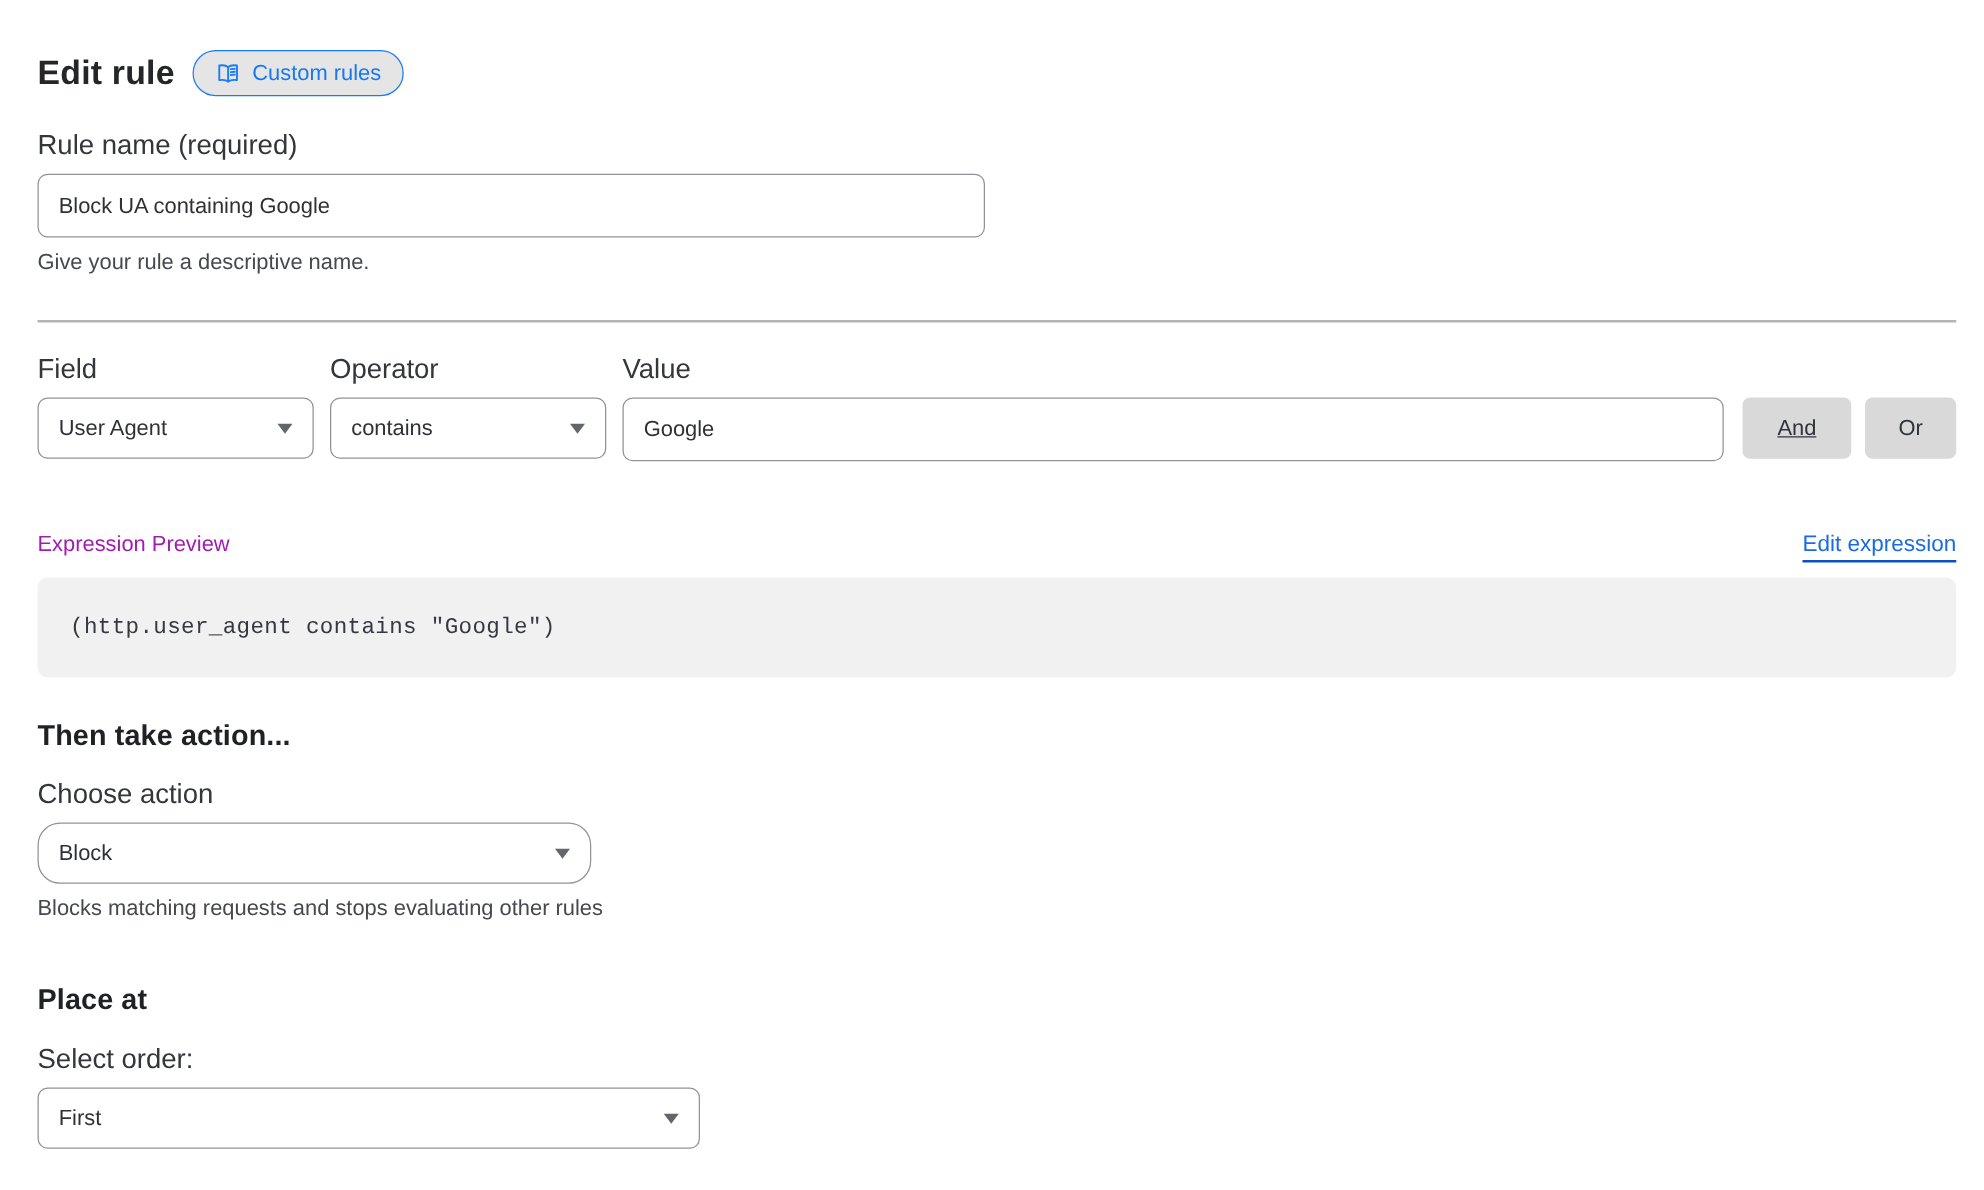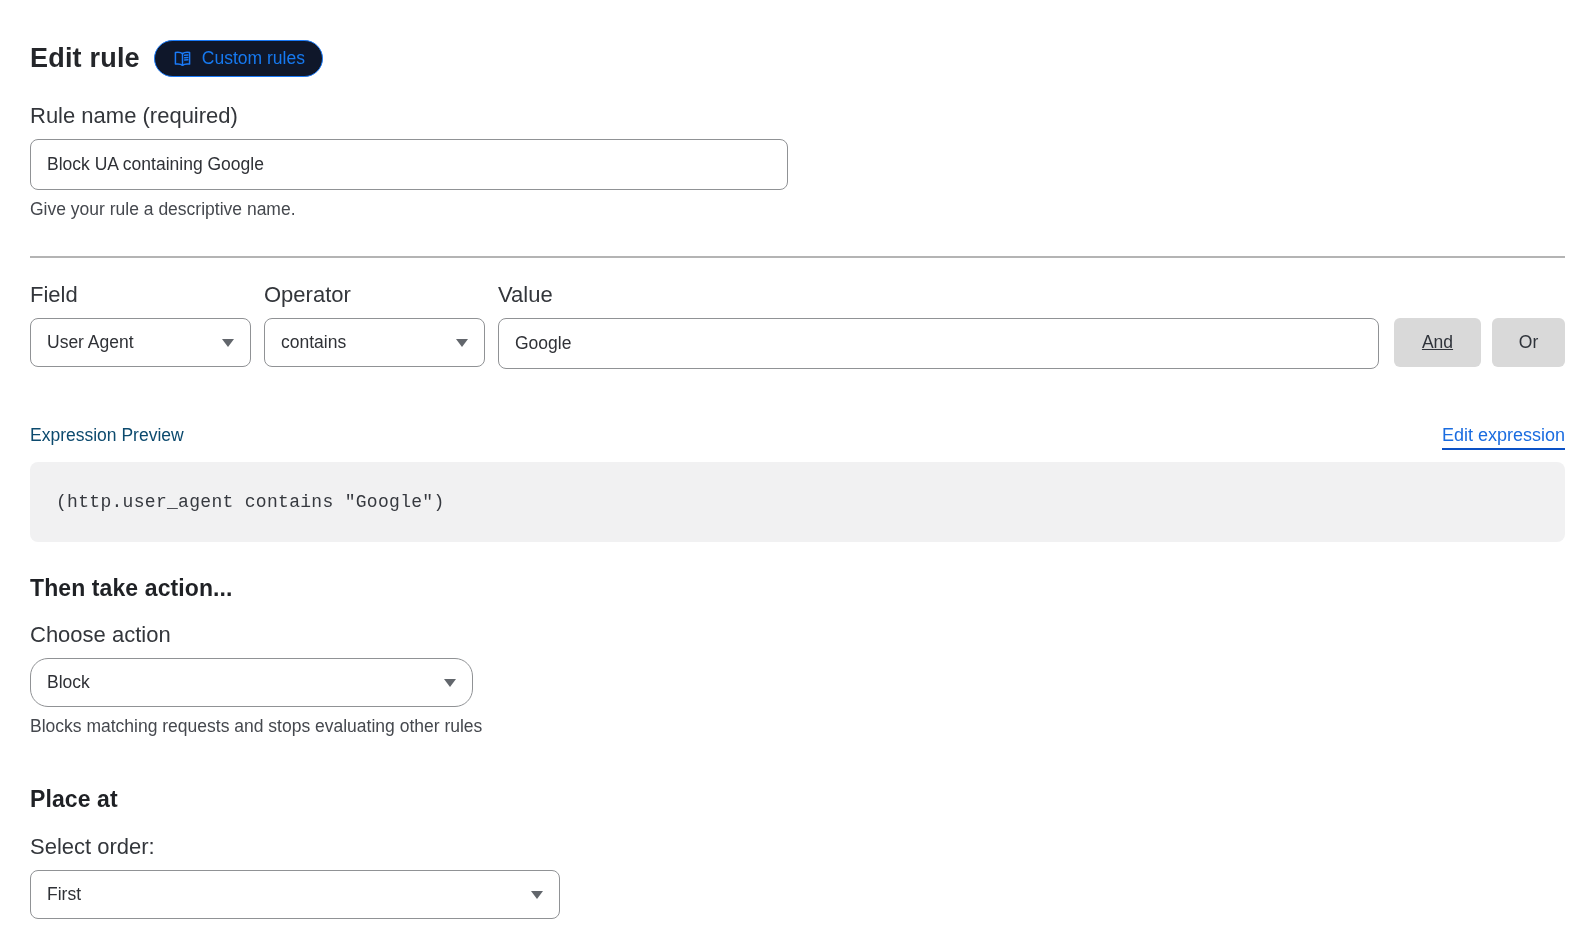--- a/index.html
+++ b/index.html
@@ -35,7 +35,7 @@
     border-radius: 19px;
     color: #1679f0;
     font-size: 17.5px;
-    background: #0f172a;
+    background: #e5e5e5;
     cursor: pointer;
     line-height: 1;
   }

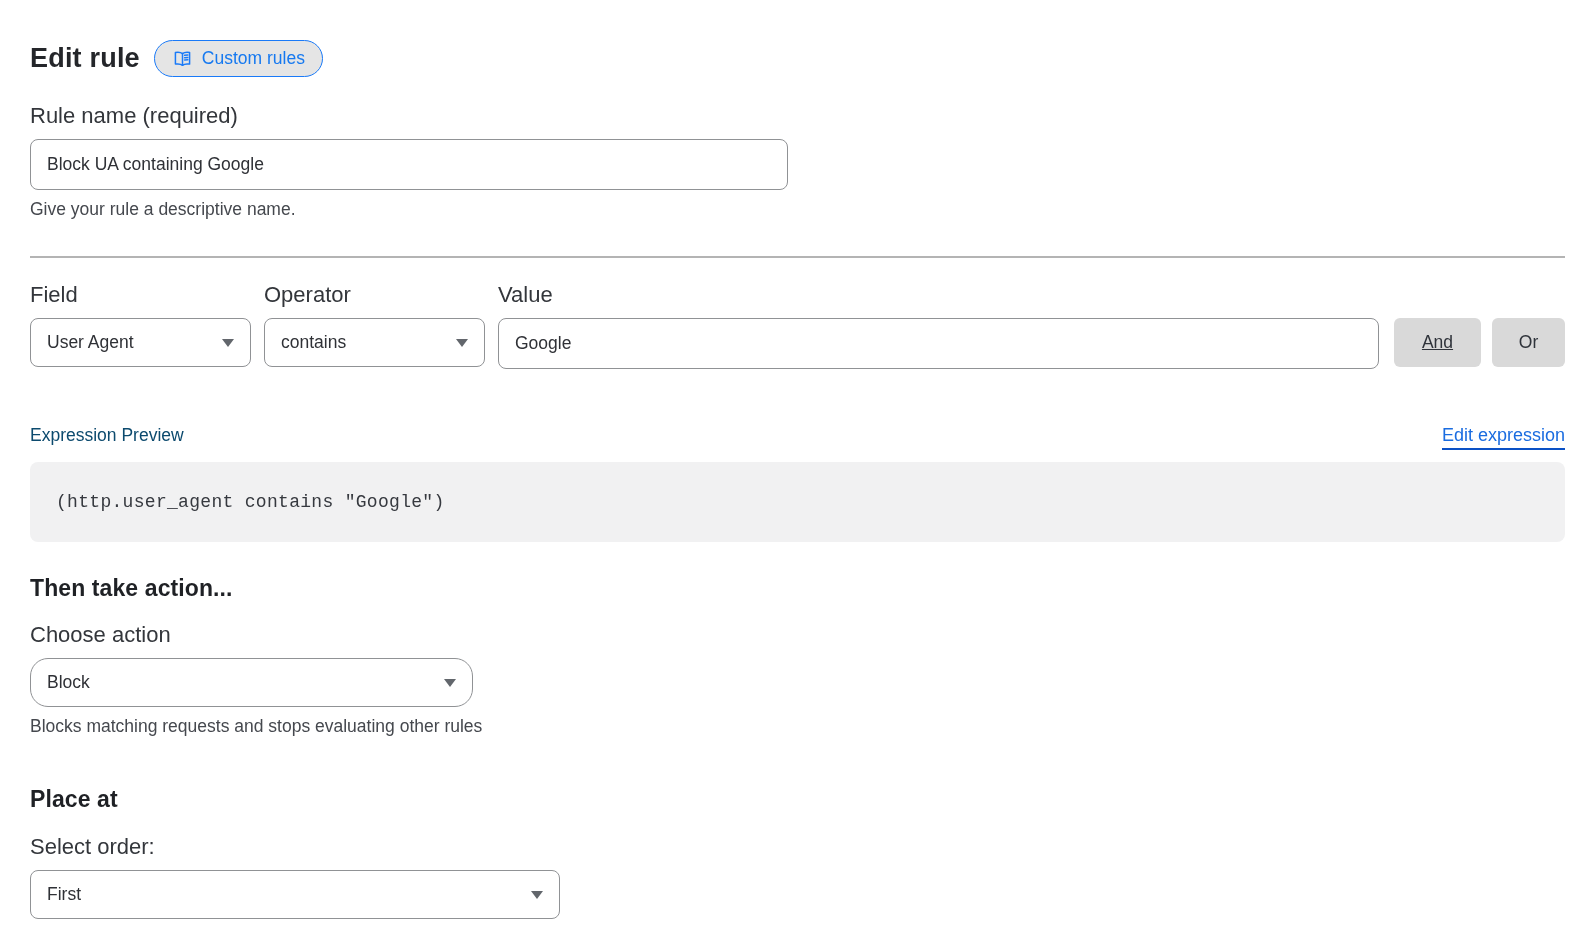--- a/index.html
+++ b/index.html
@@ -134,7 +134,7 @@
     justify-content: space-between;
     width: 1535px;
   }
-  .preview-label { font-size: 17.5px; color: #0c4a6e; }
+  .preview-label { font-size: 17.5px; color: #a21caf; }
   .edit-link {
     font-size: 18px;
     color: #1a6ce0;

